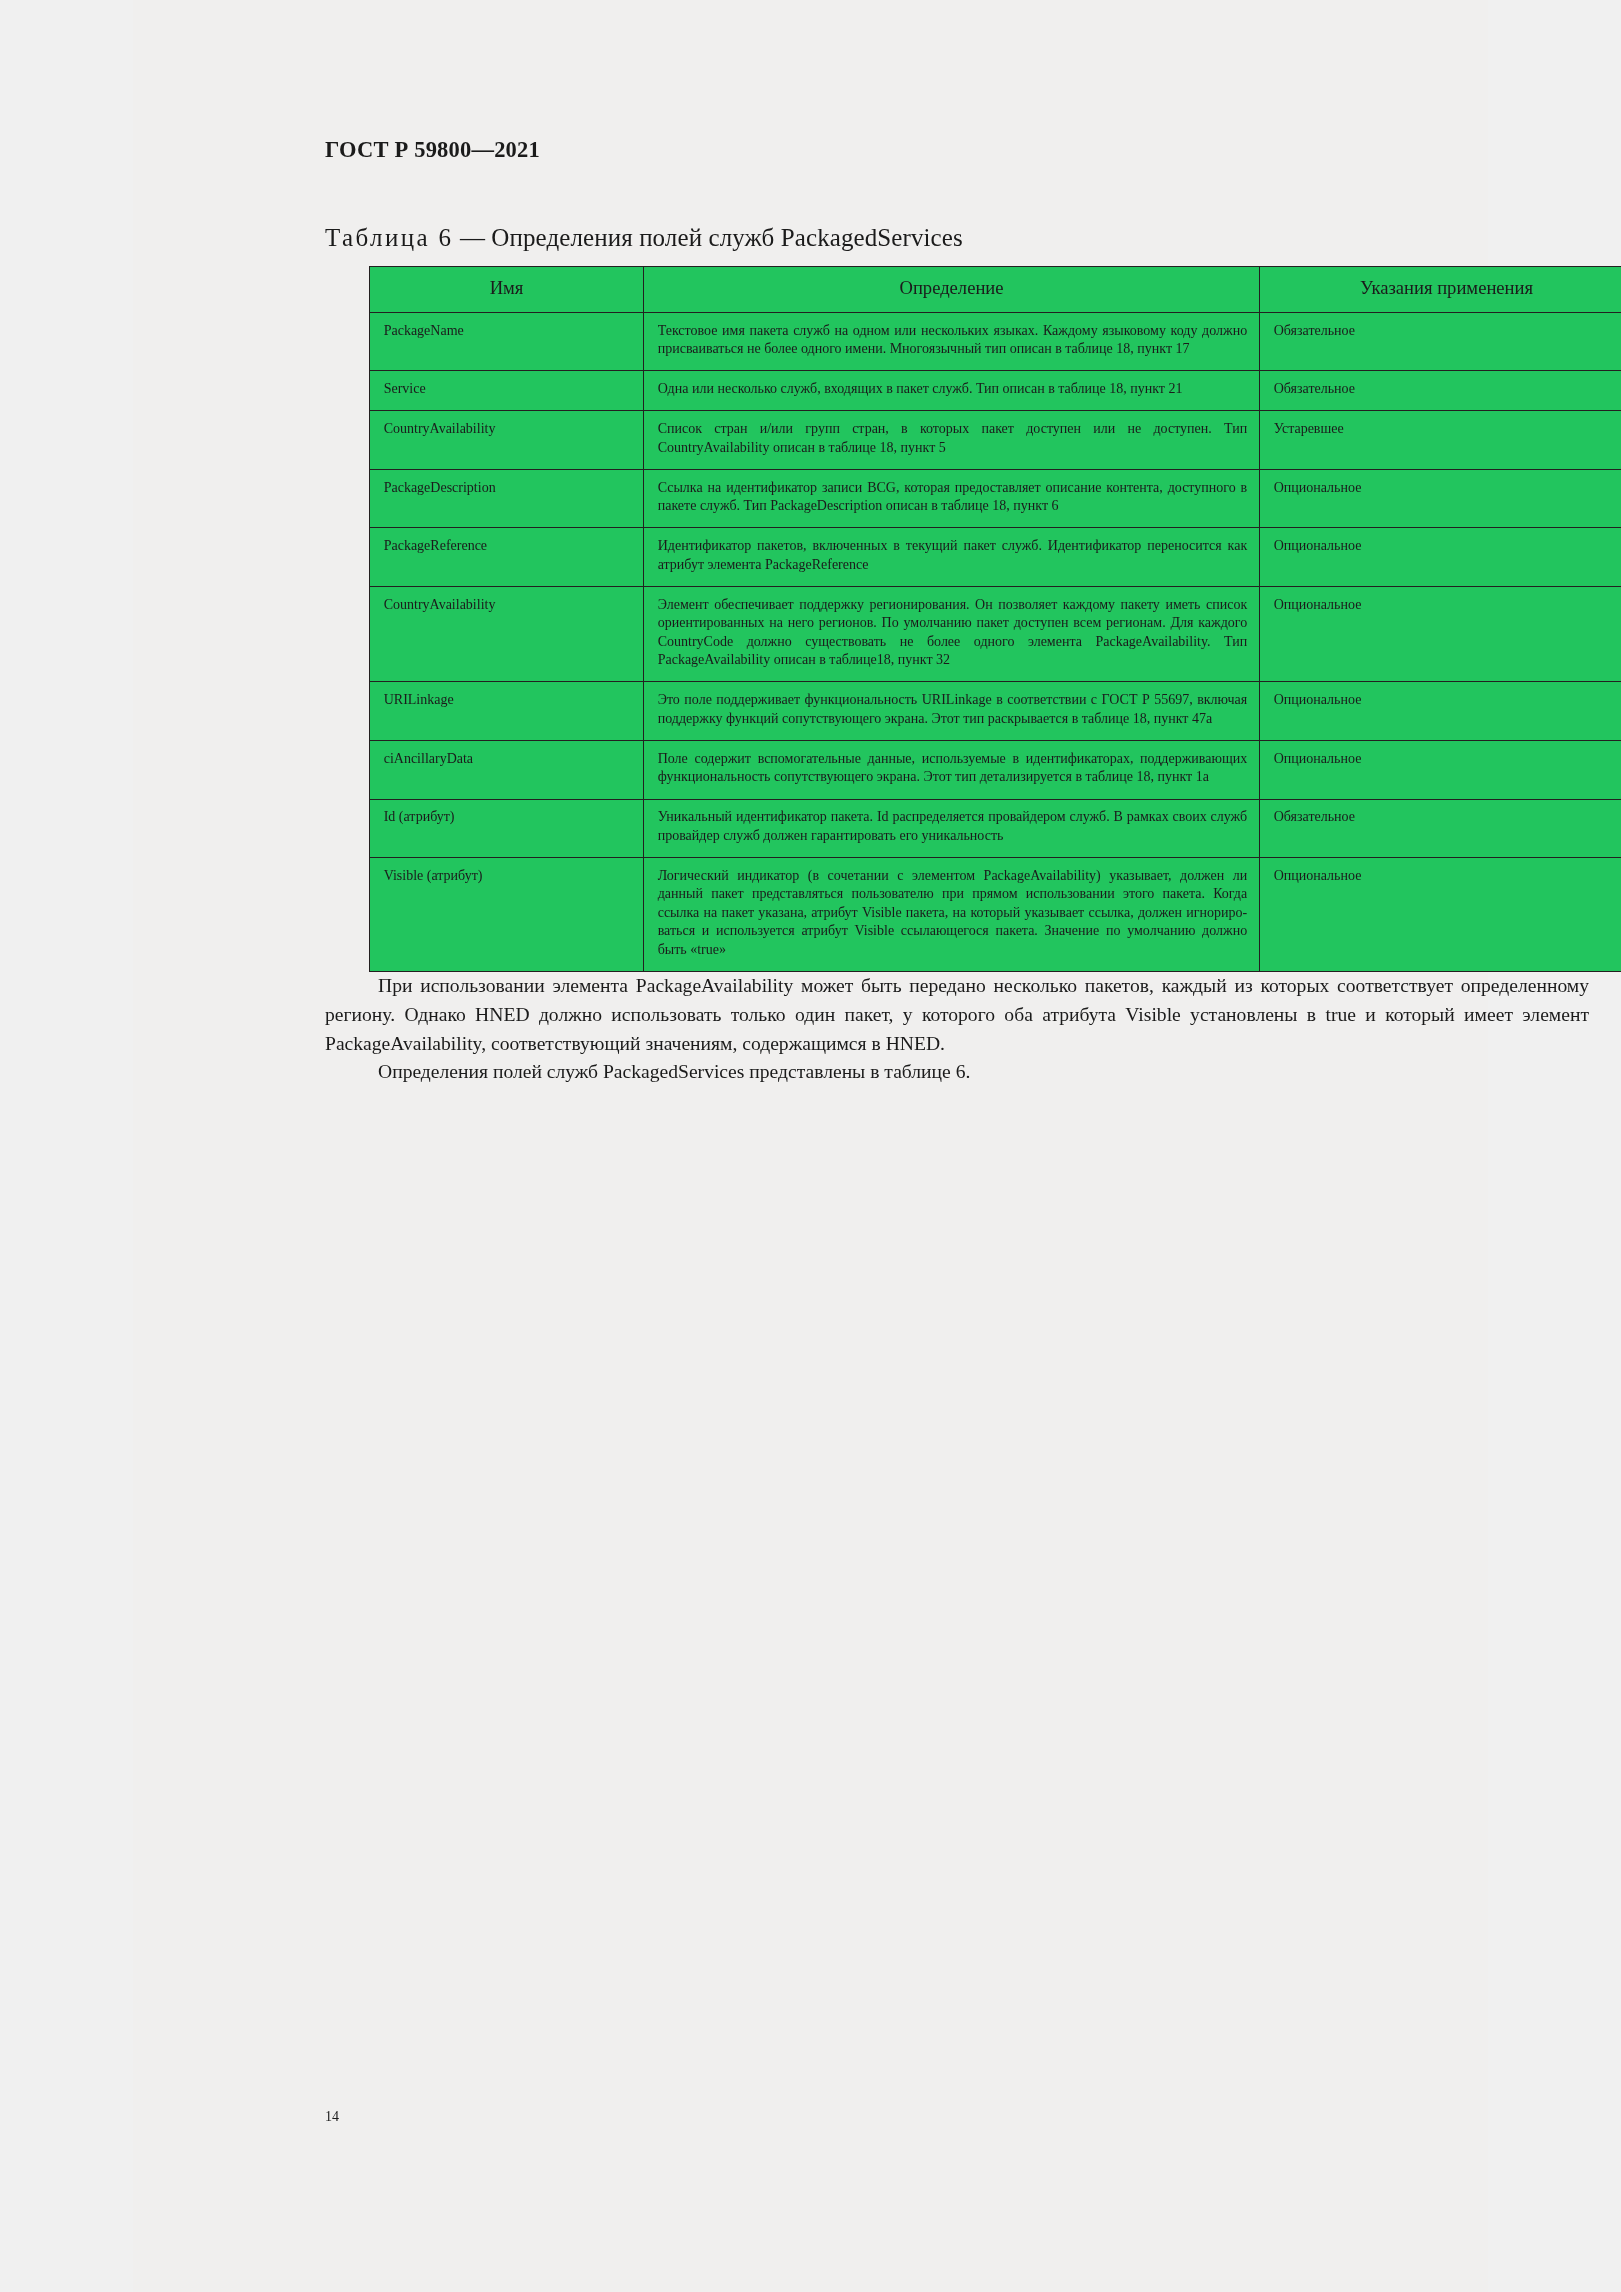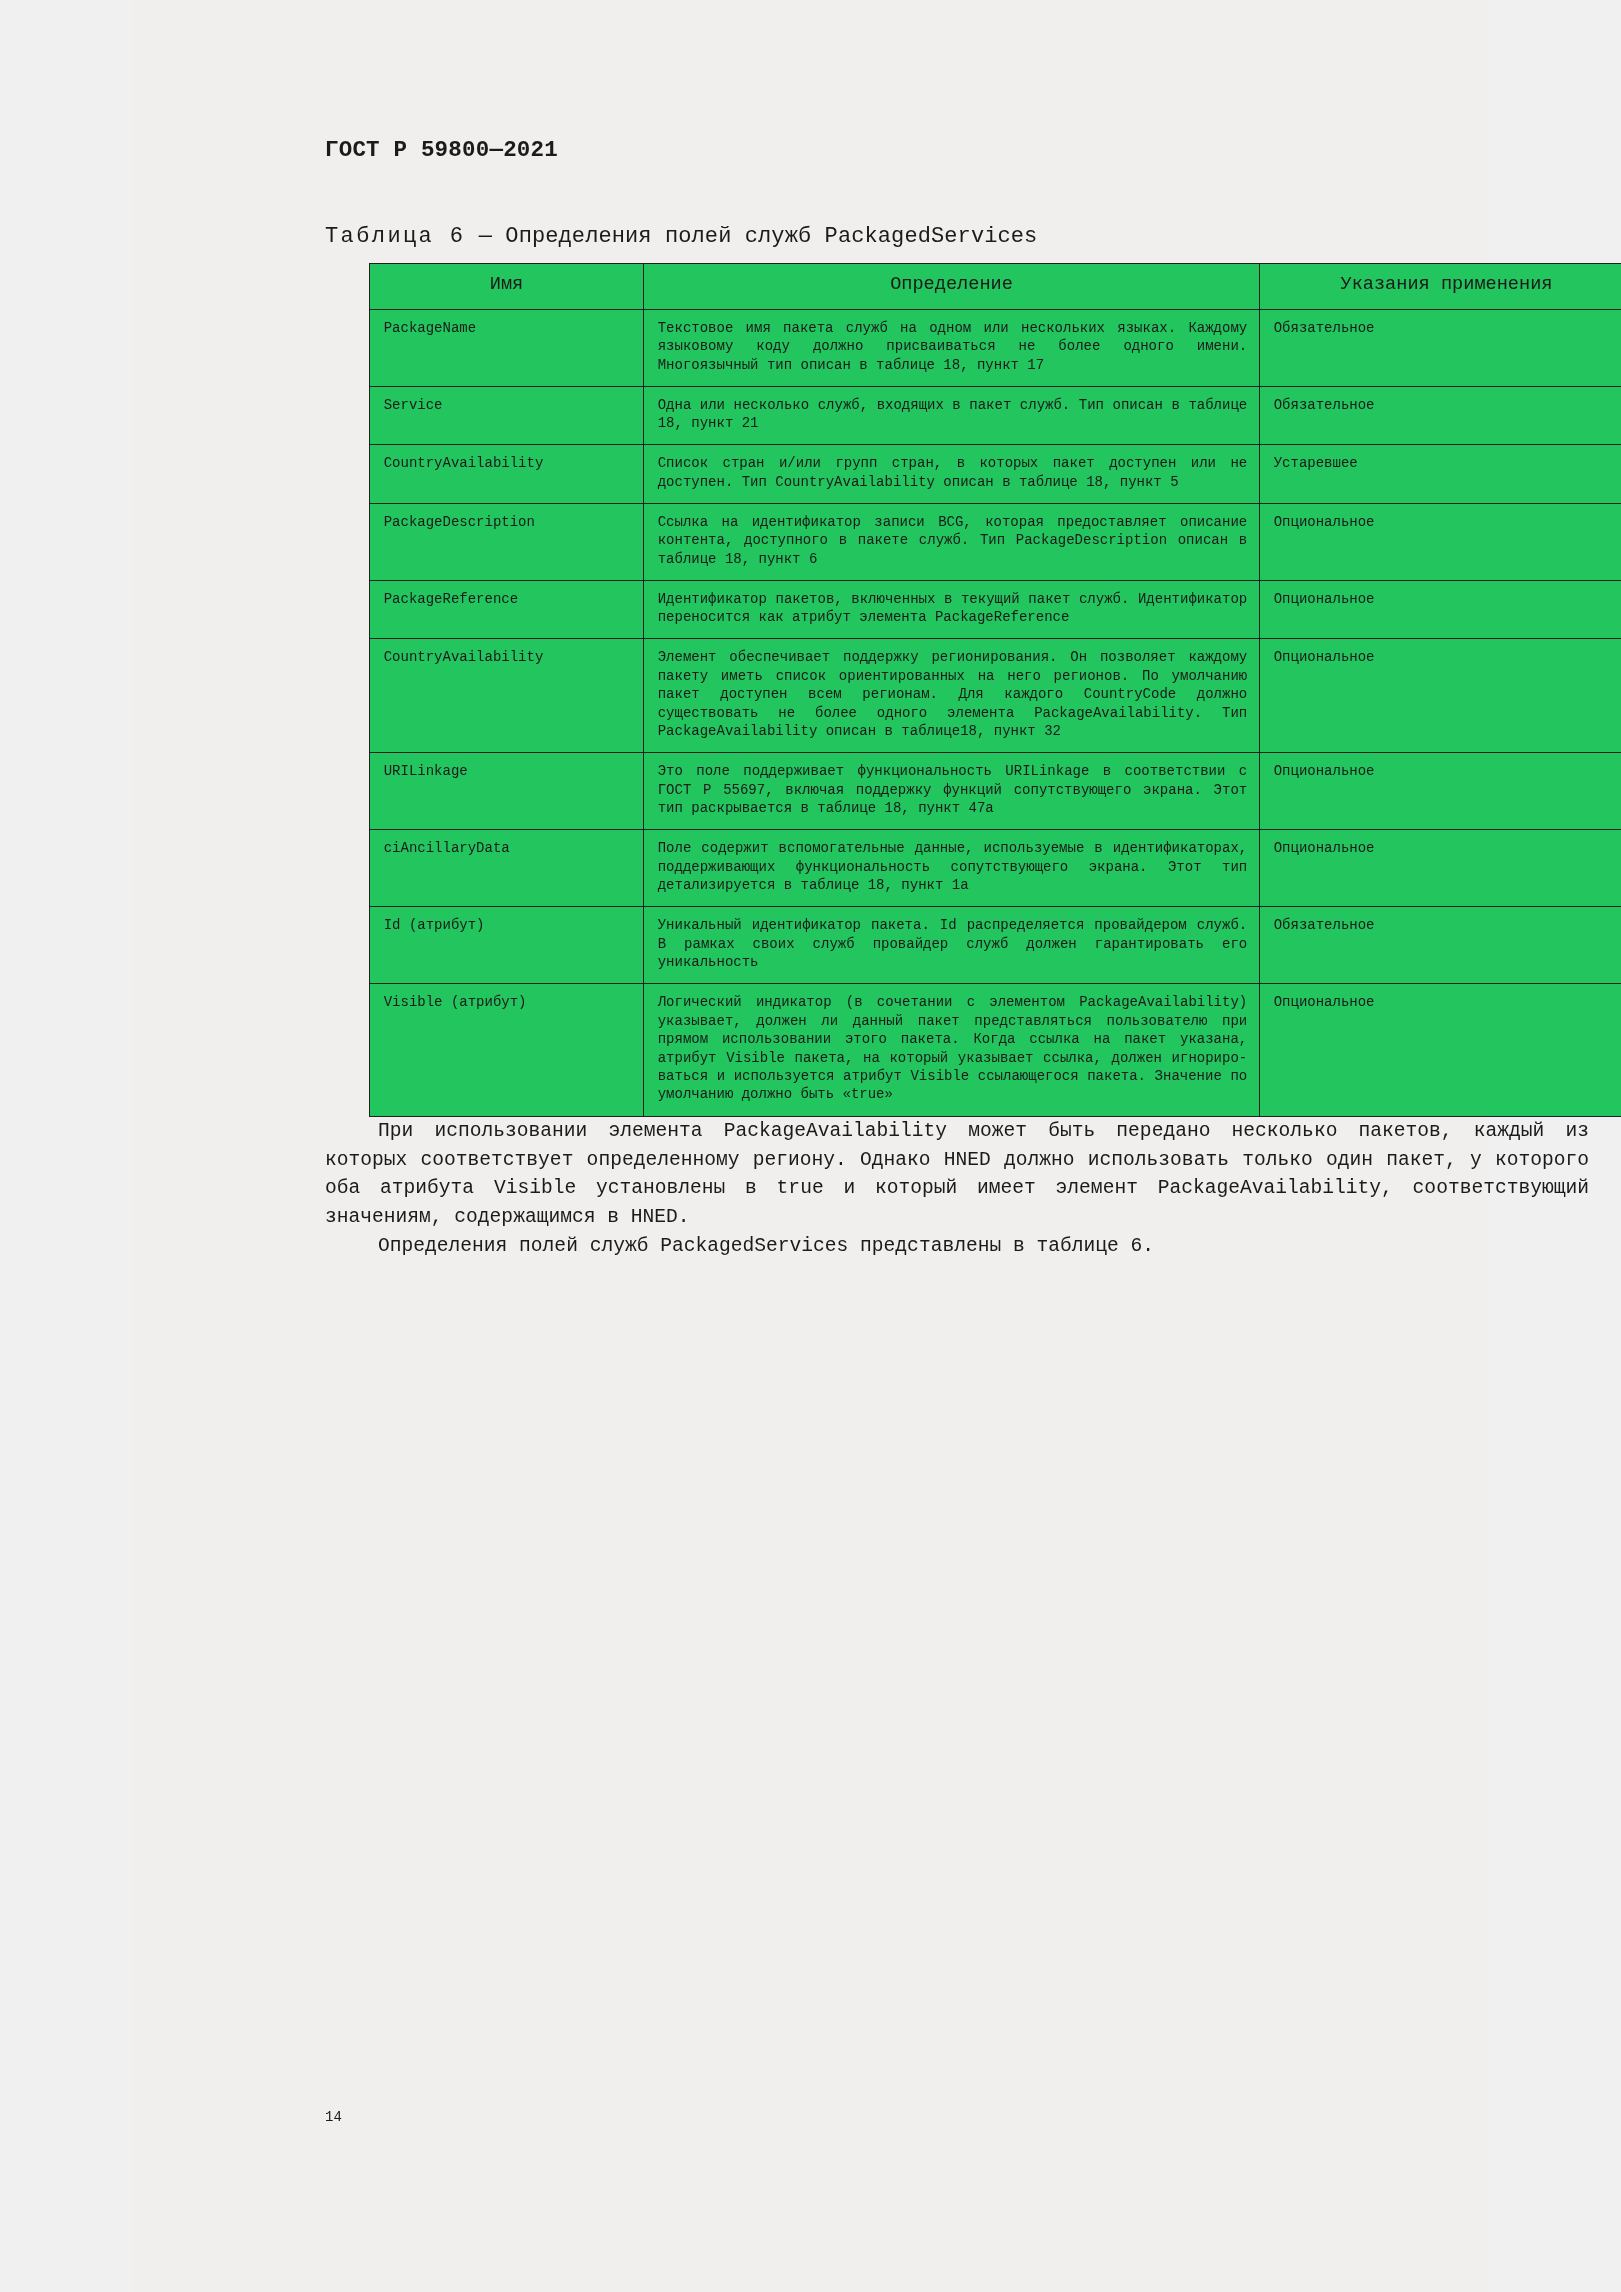--- a/index.html
+++ b/index.html
@@ -13,7 +13,7 @@
     height: 2293px;
     background: #f0efee;
     margin: 0 auto;
-    font-family: Liberation Mono, monospace;
+    font-family: Liberation Serif, serif;
     color: #1b1b1b;
     box-sizing: border-box;
   }

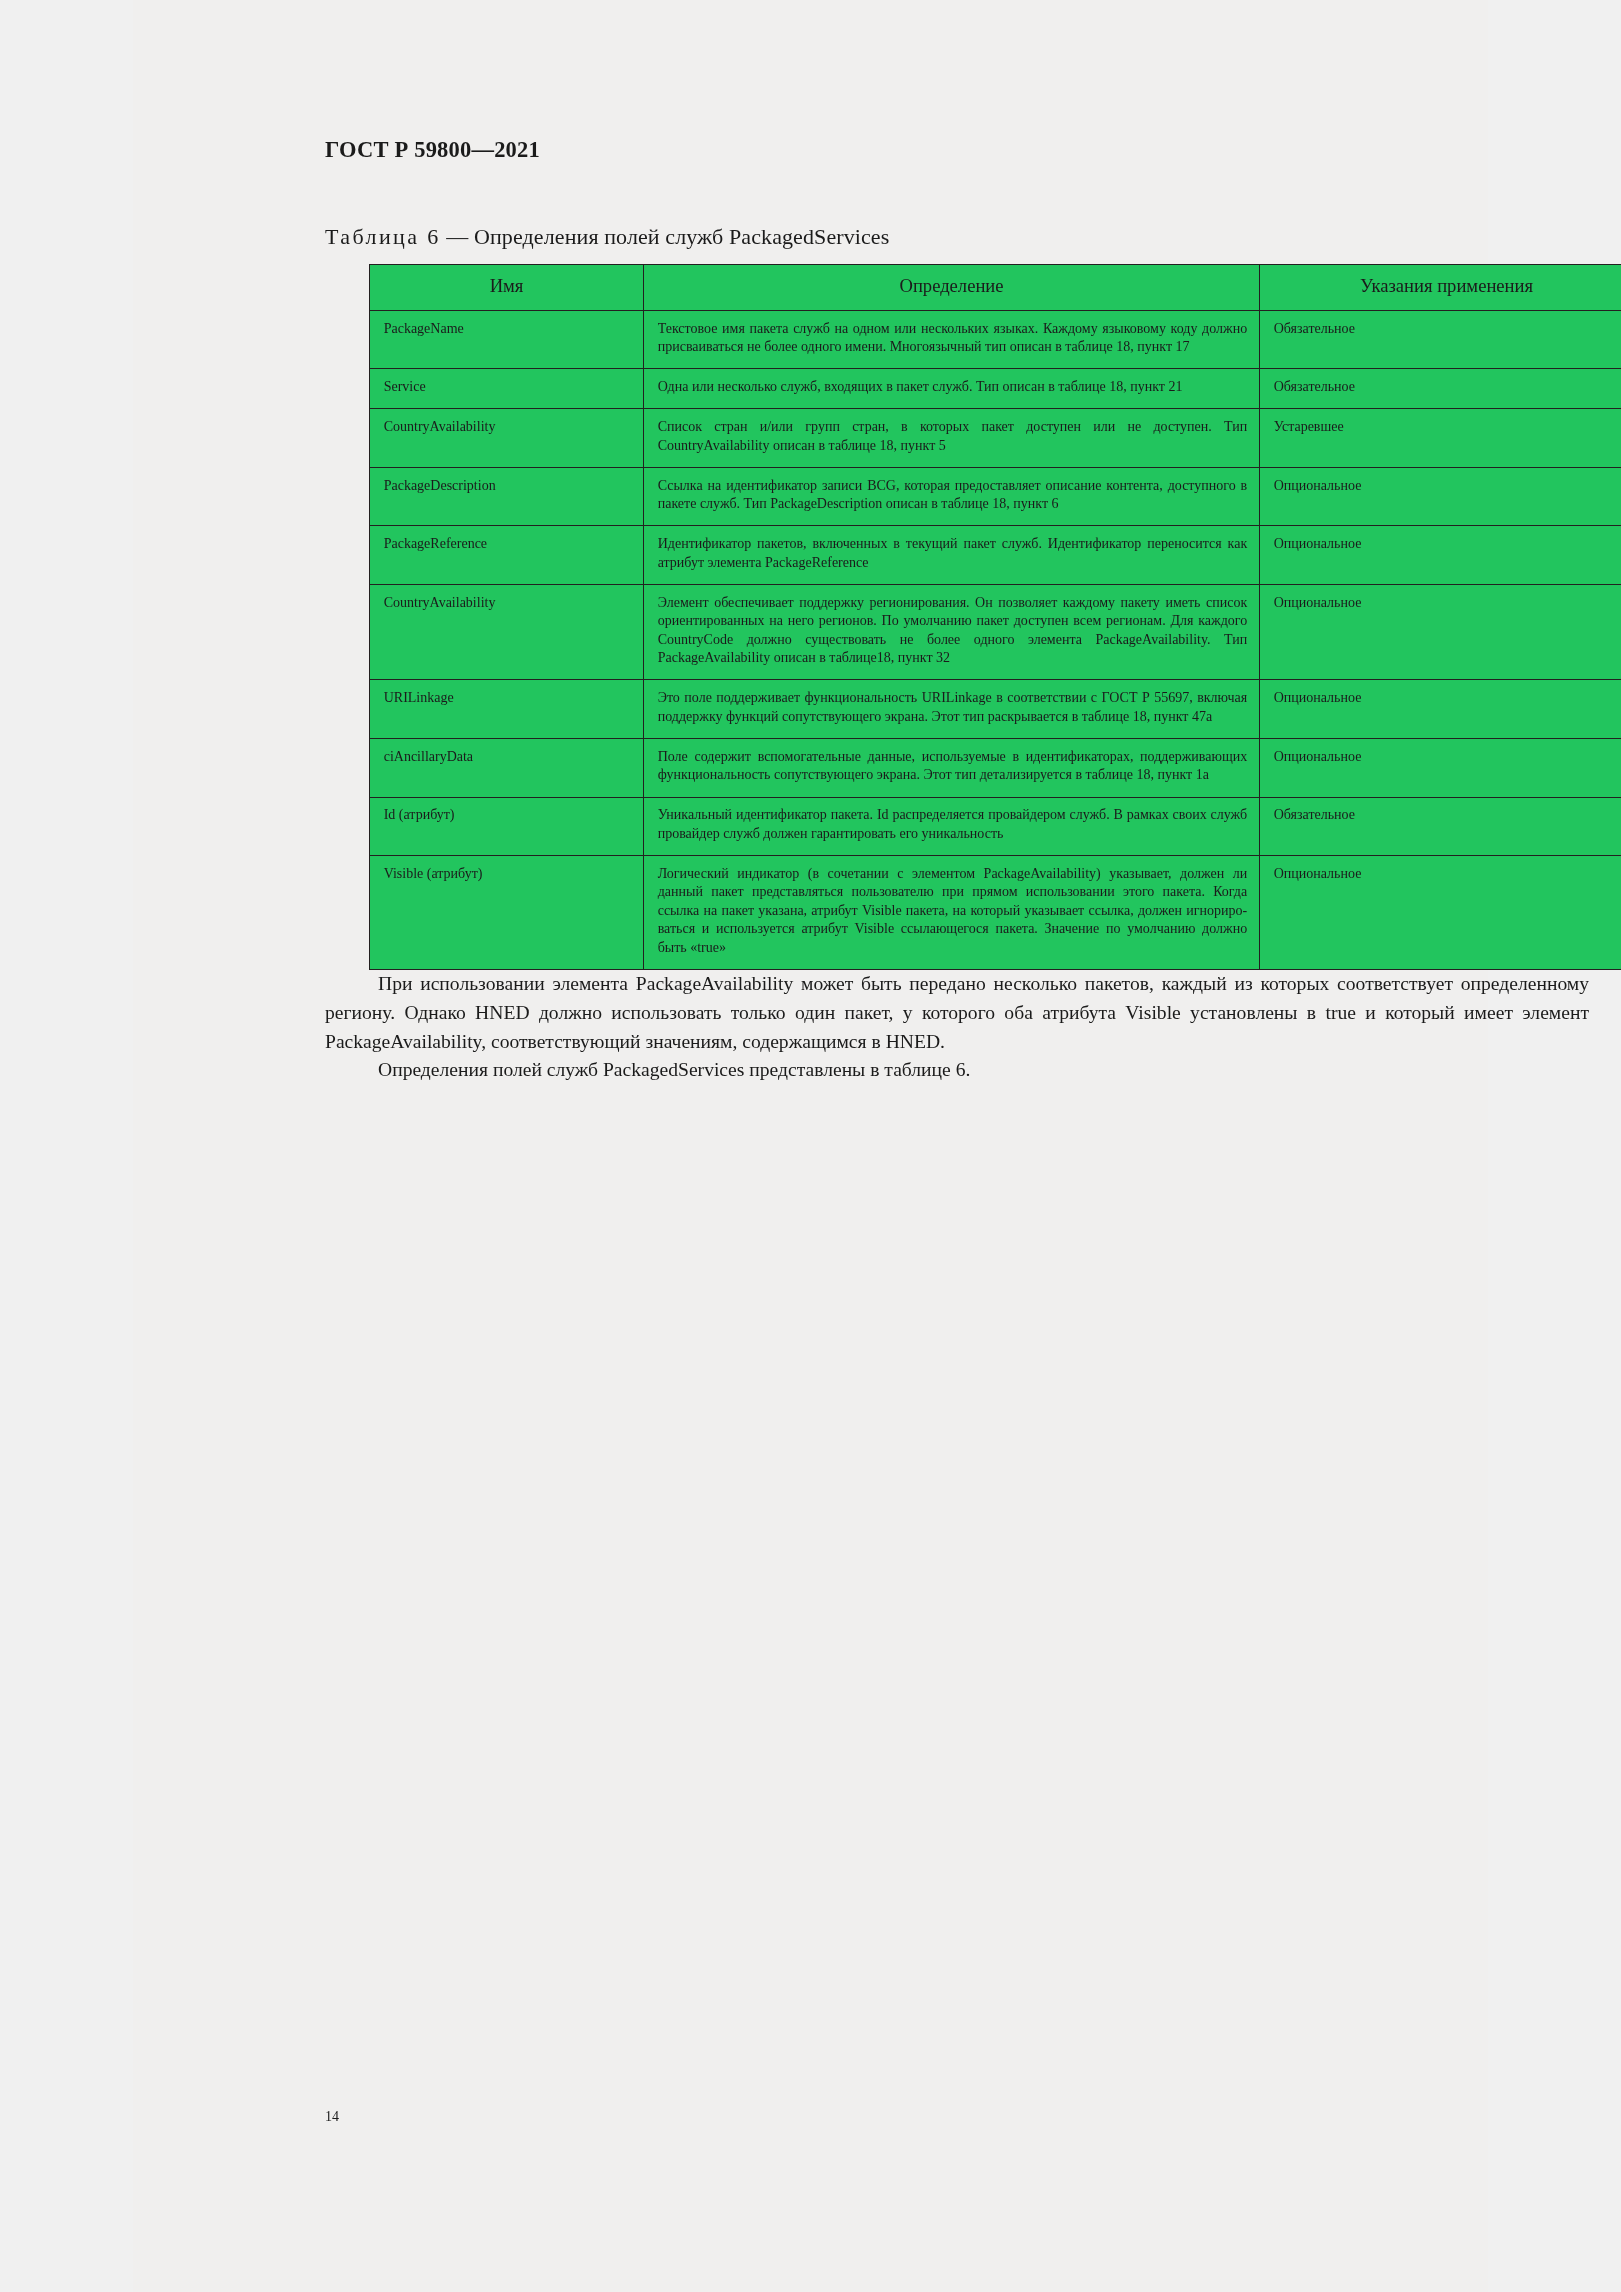--- a/index.html
+++ b/index.html
@@ -30,7 +30,7 @@
     margin: 0 0 61px 0;
   }
   .table-caption {
-    font-size: 22px;
+    font-size: 25px;
     margin: 0 0 13.7px 0;
     letter-spacing: 0.1px;
   }

